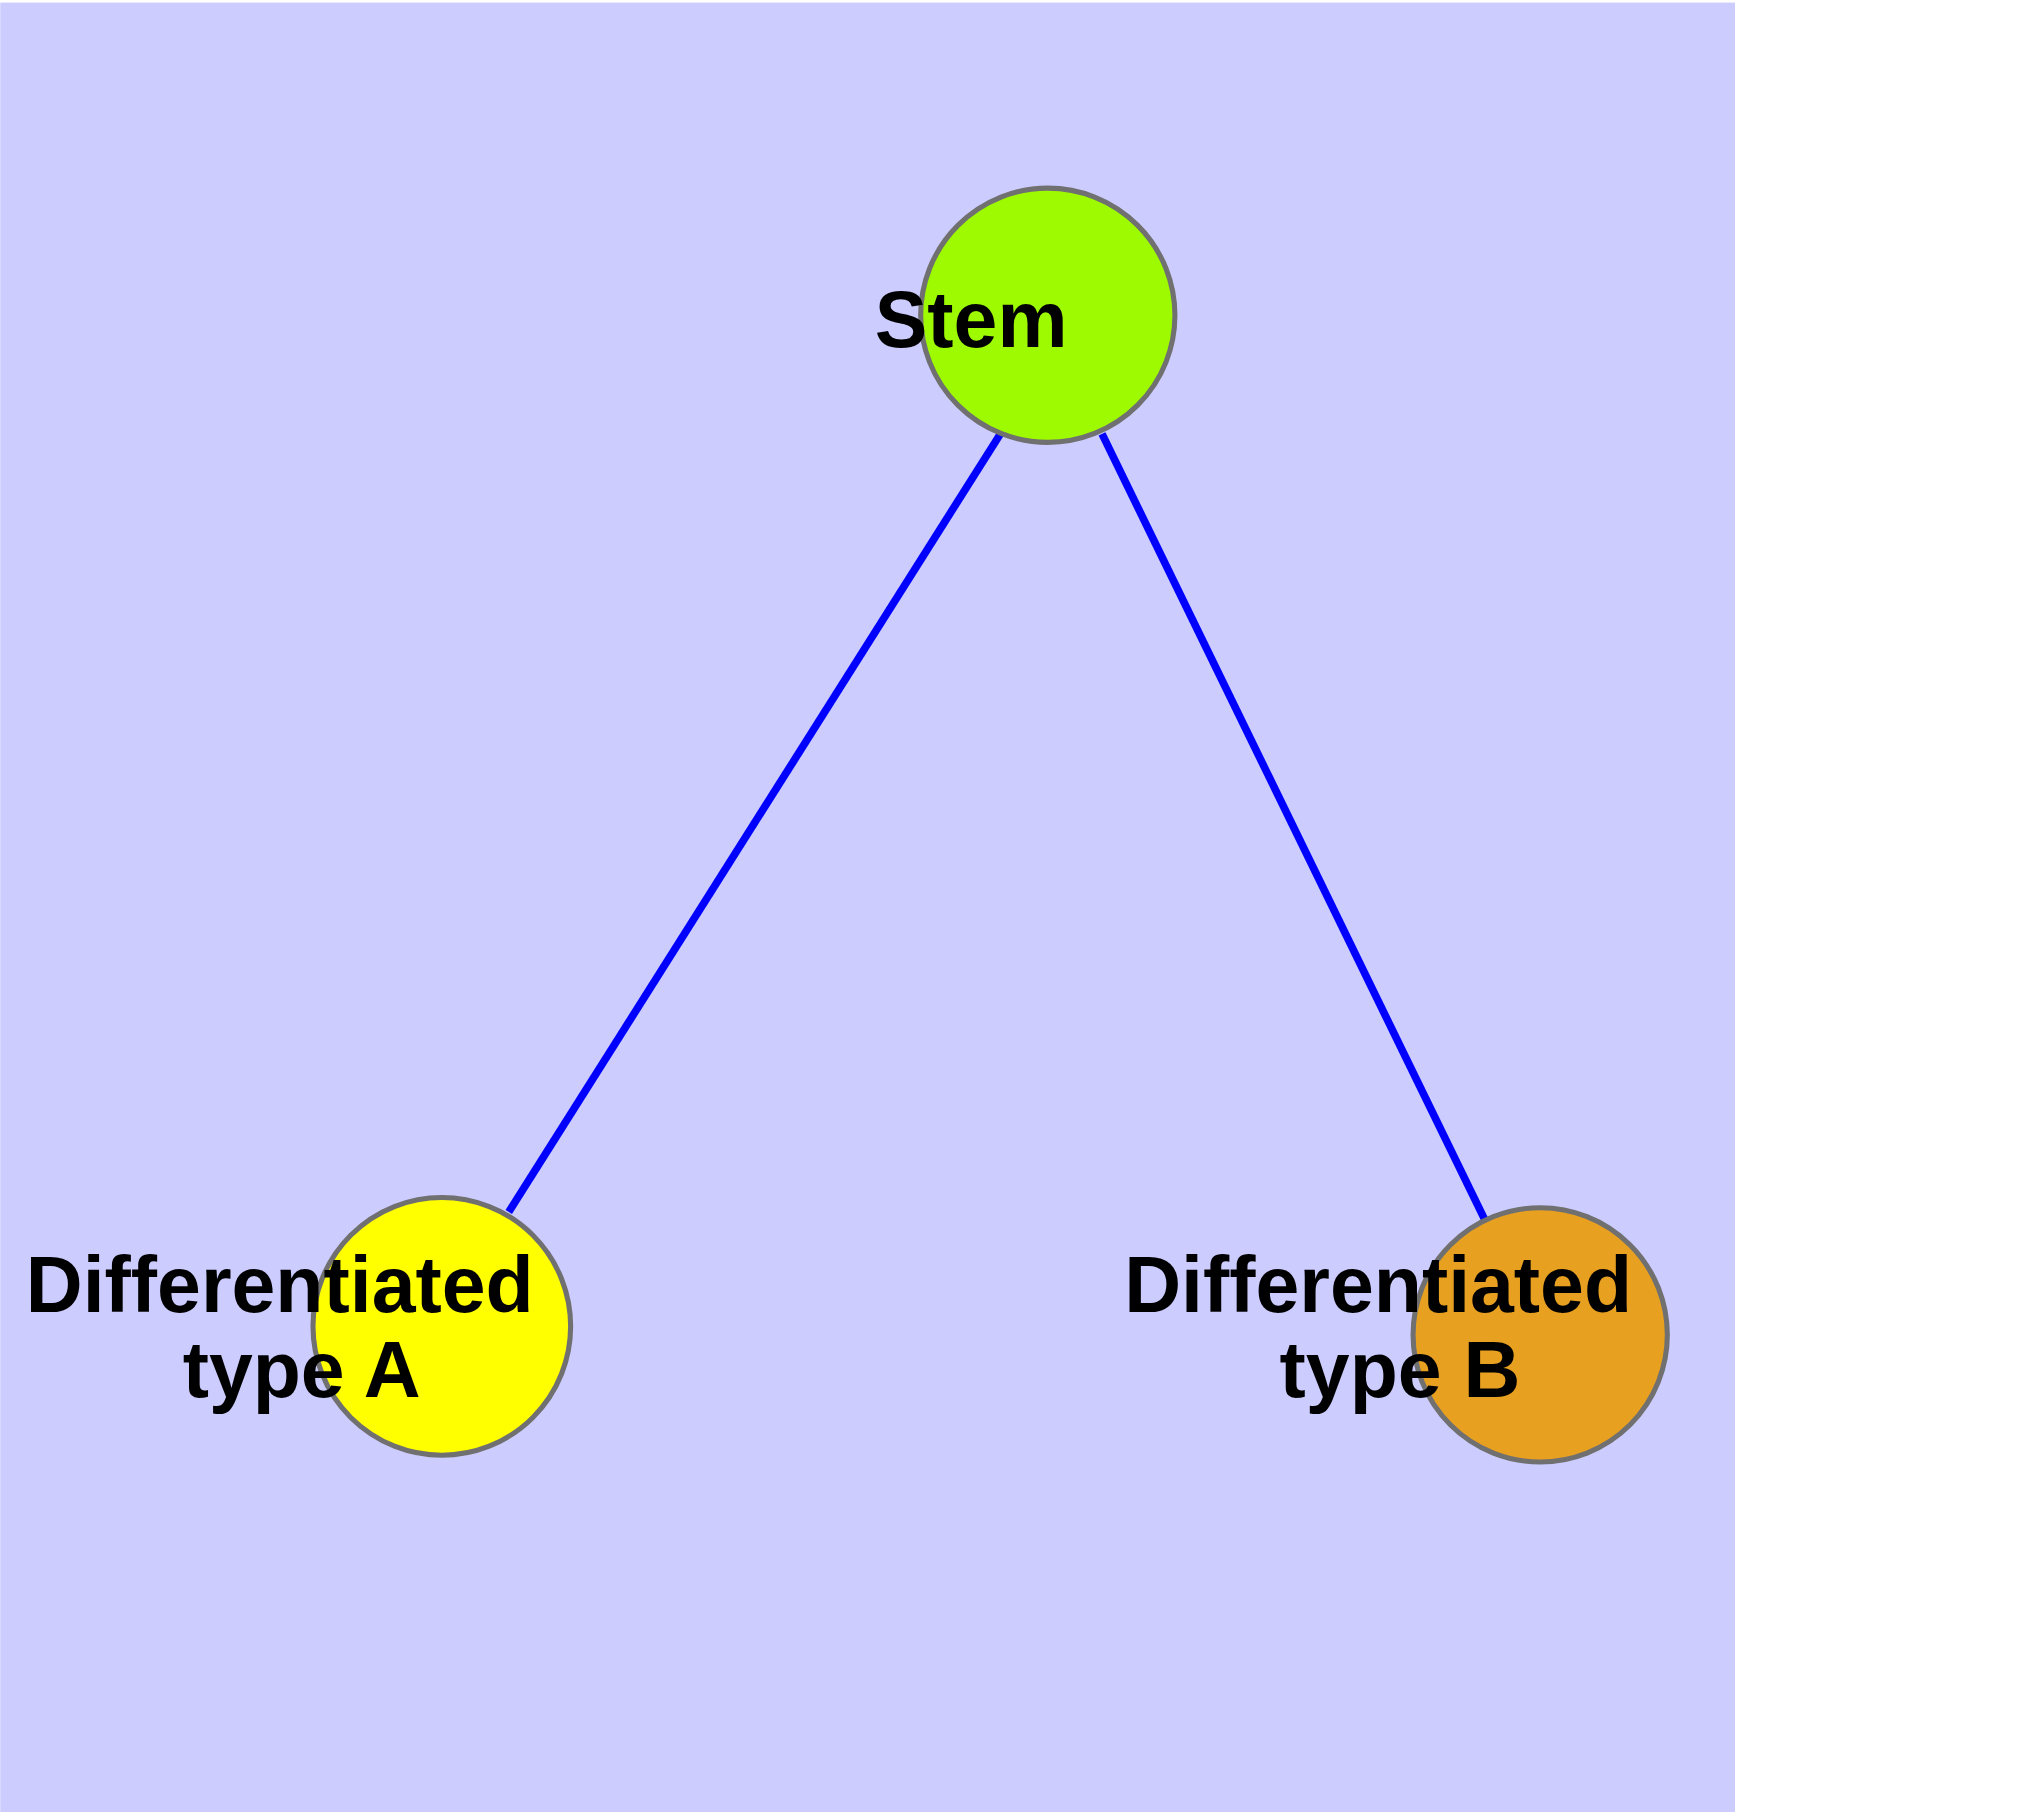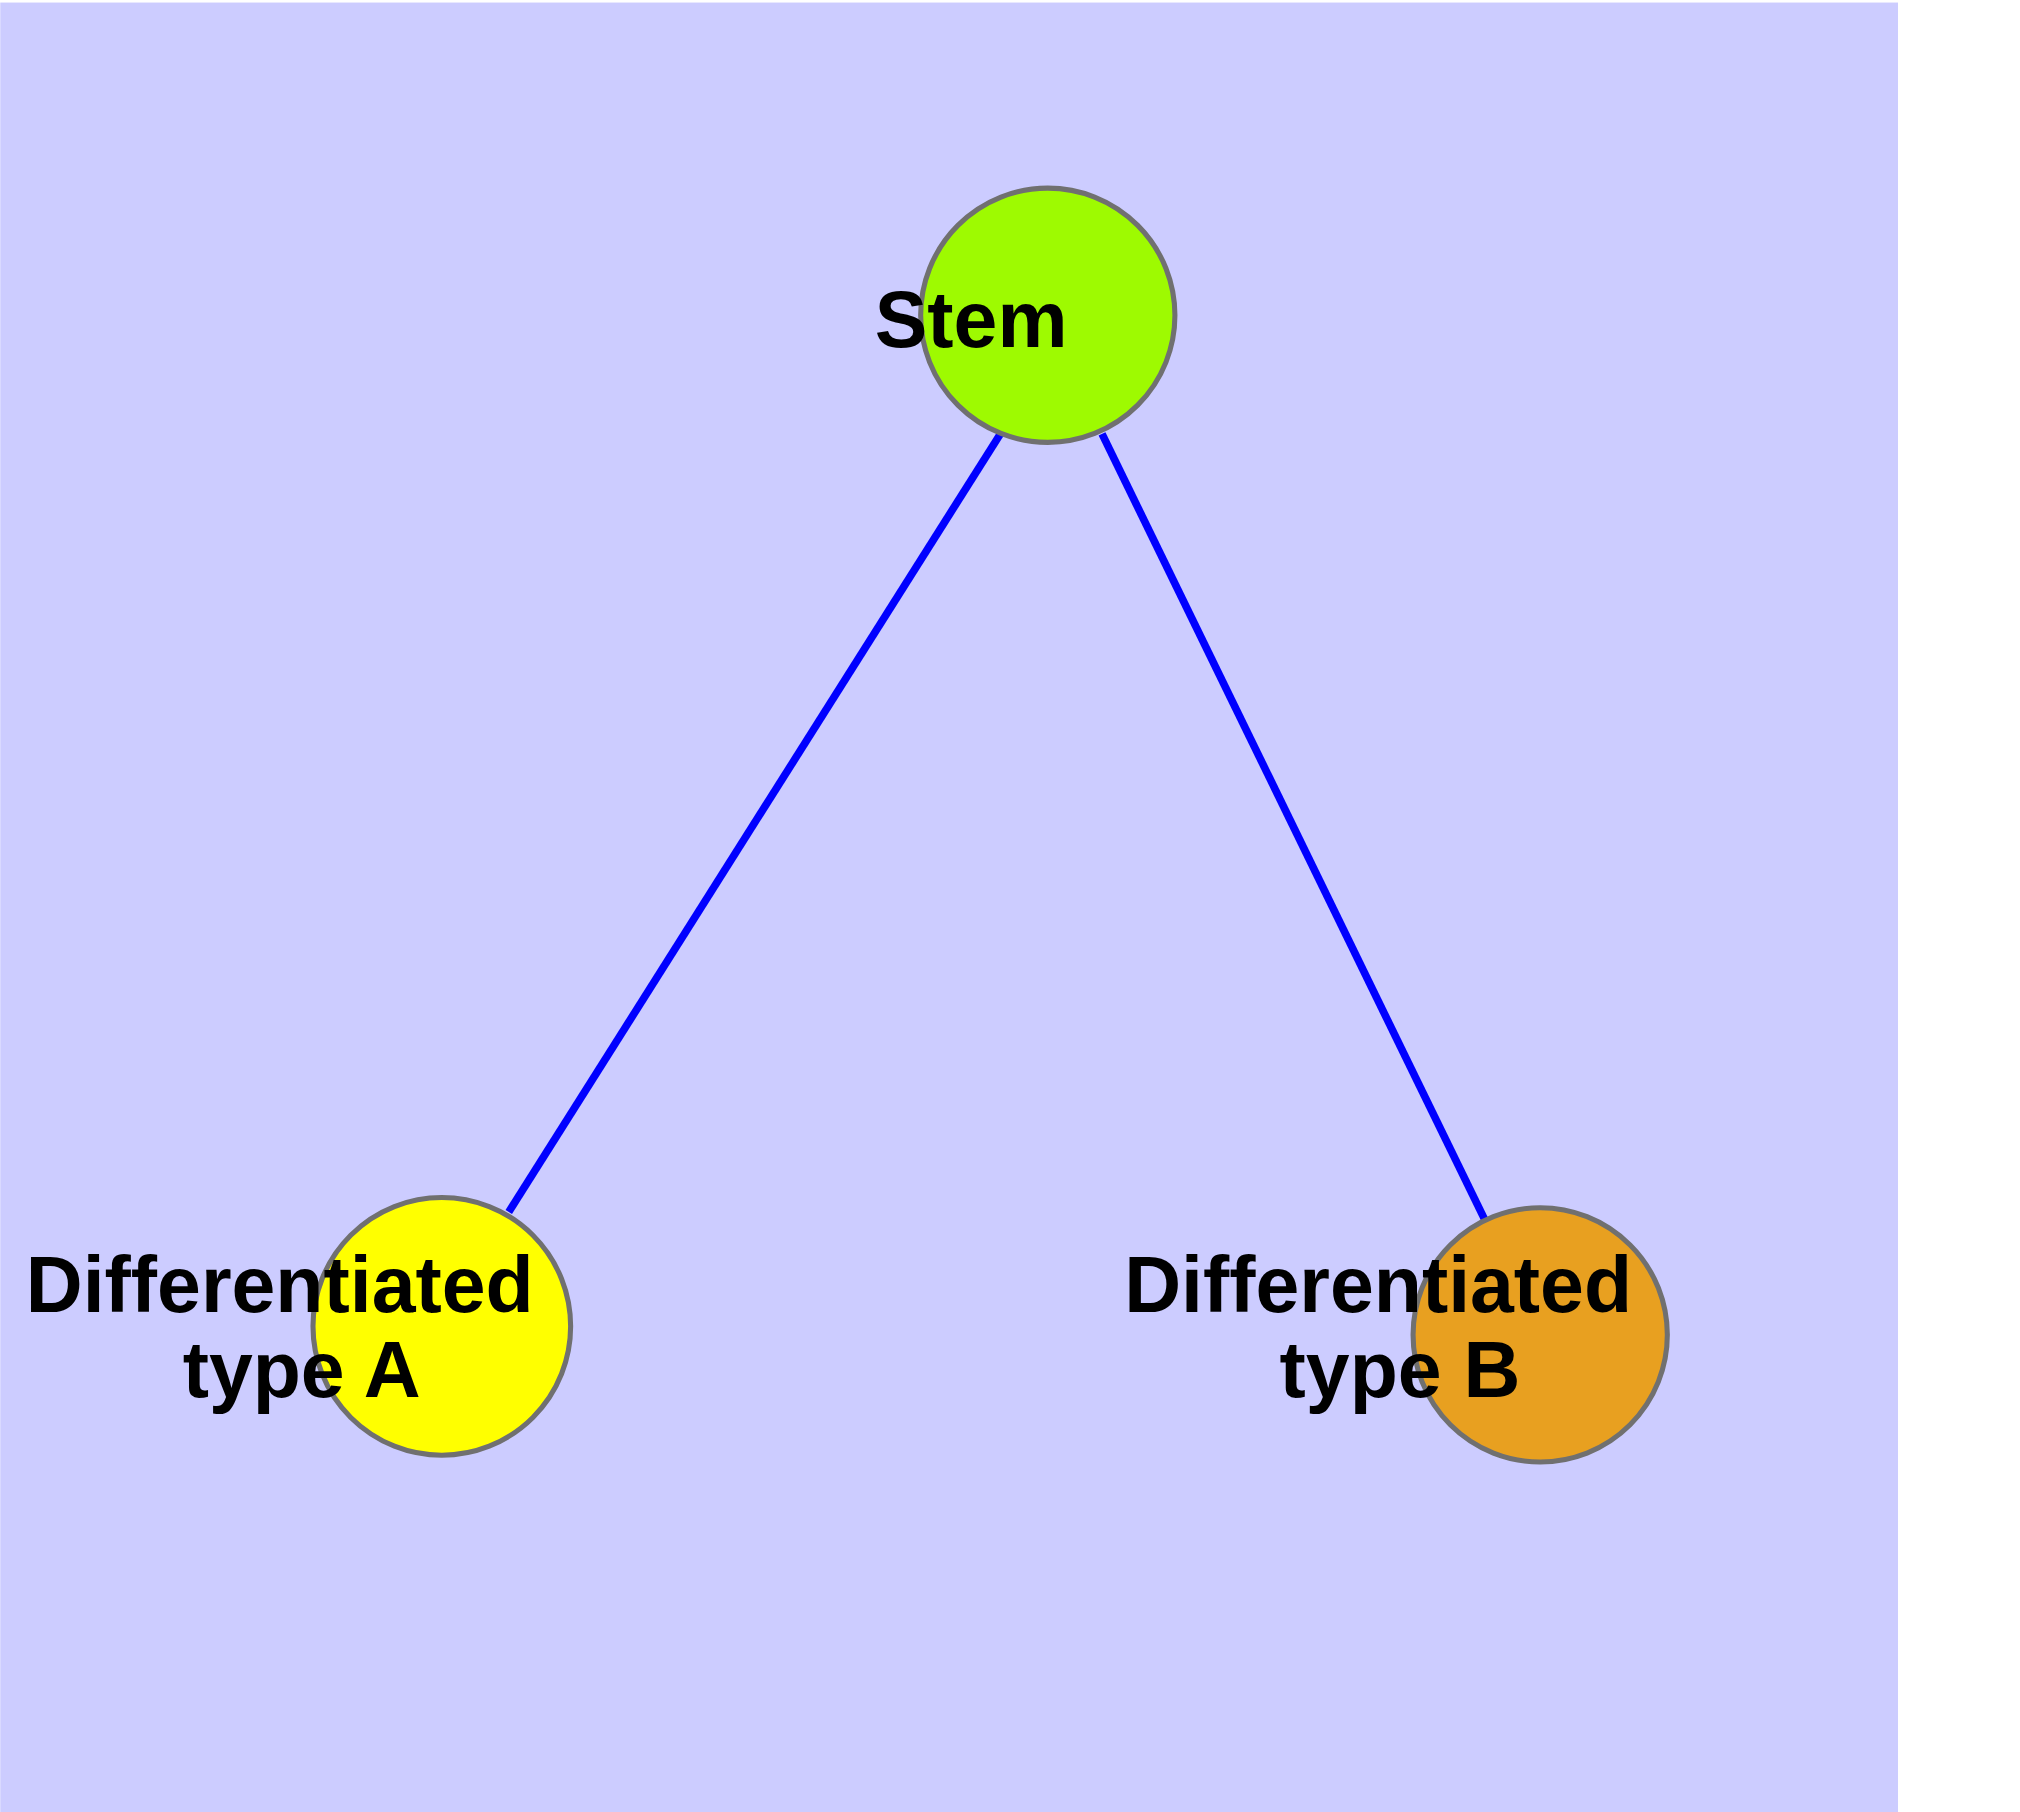--- a/index.html
+++ b/index.html
@@ -37,7 +37,7 @@
 </head>
 <body>
 
-<div id="canvas" style="width: 1898px; height: 1812px;">
+<div id="canvas" style="width: 1735px; height: 1812px;">
   <svg id="graph-svg" viewBox="0 0 2384 2138" xmlns="http://www.w3.org/2000/svg" style="width: 2021px; height: 1812px;">
 
     <rect id="bg-white" x="0" y="0" width="2384" height="2138" fill="#FFFFFF"></rect>

